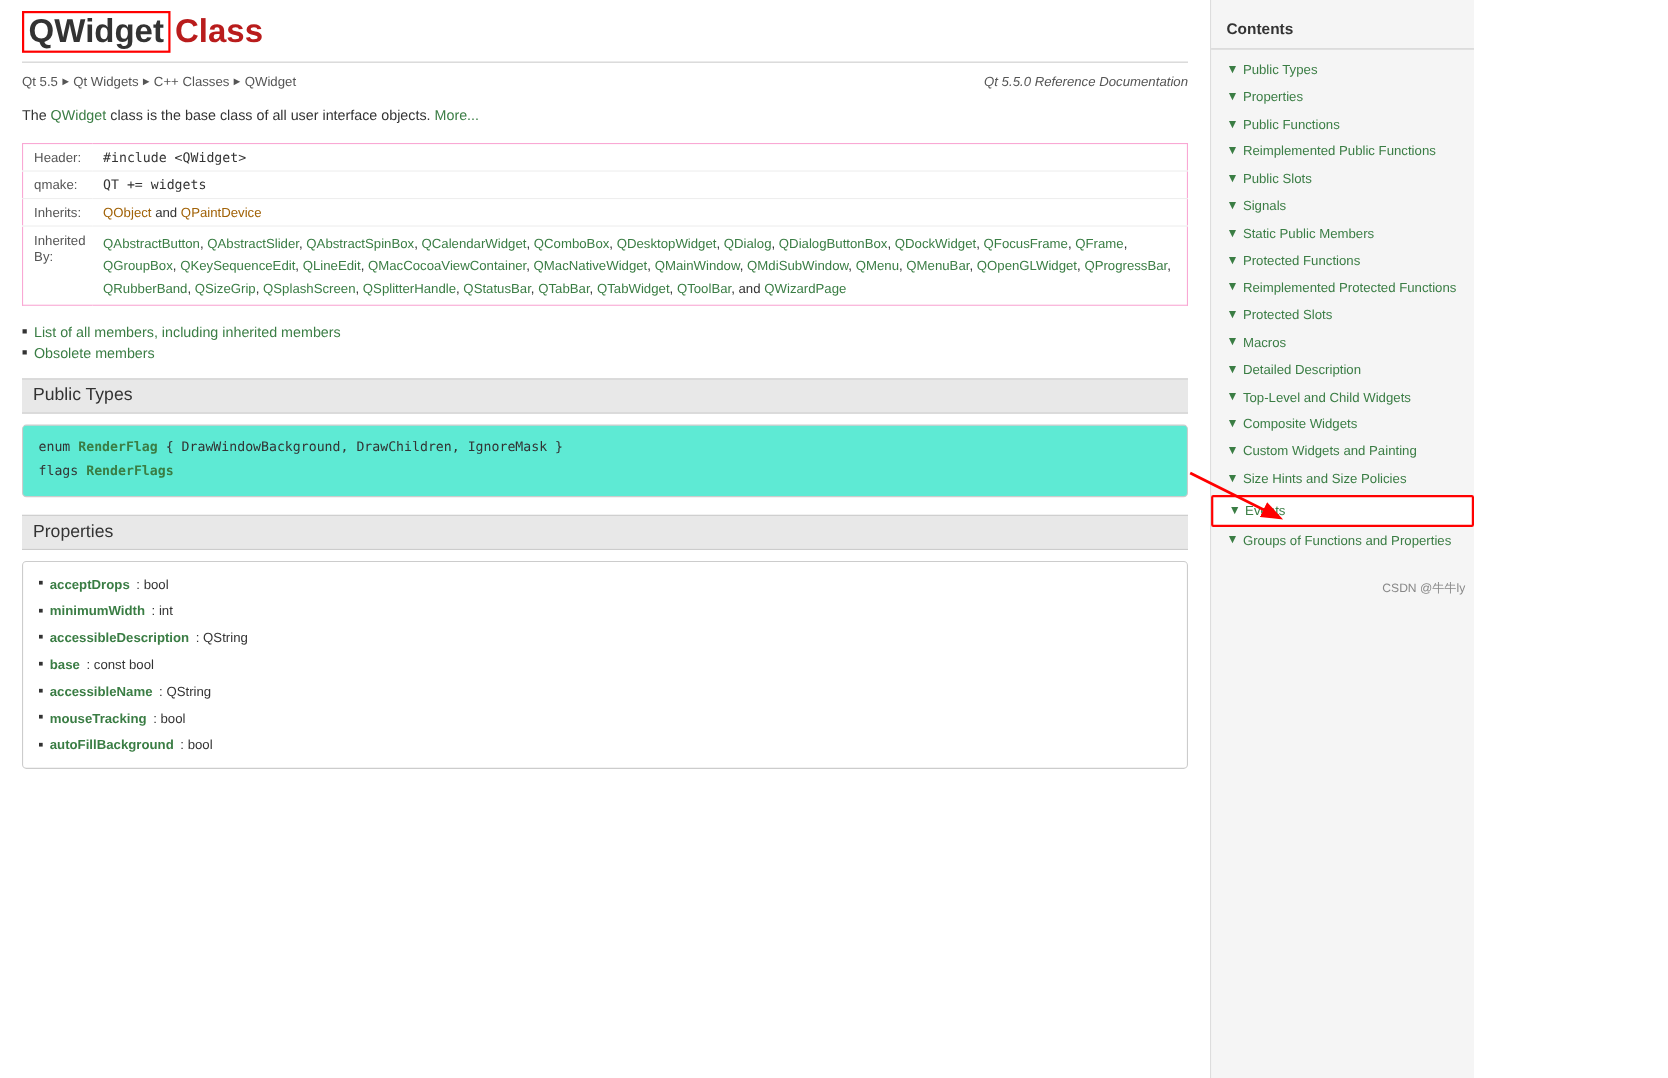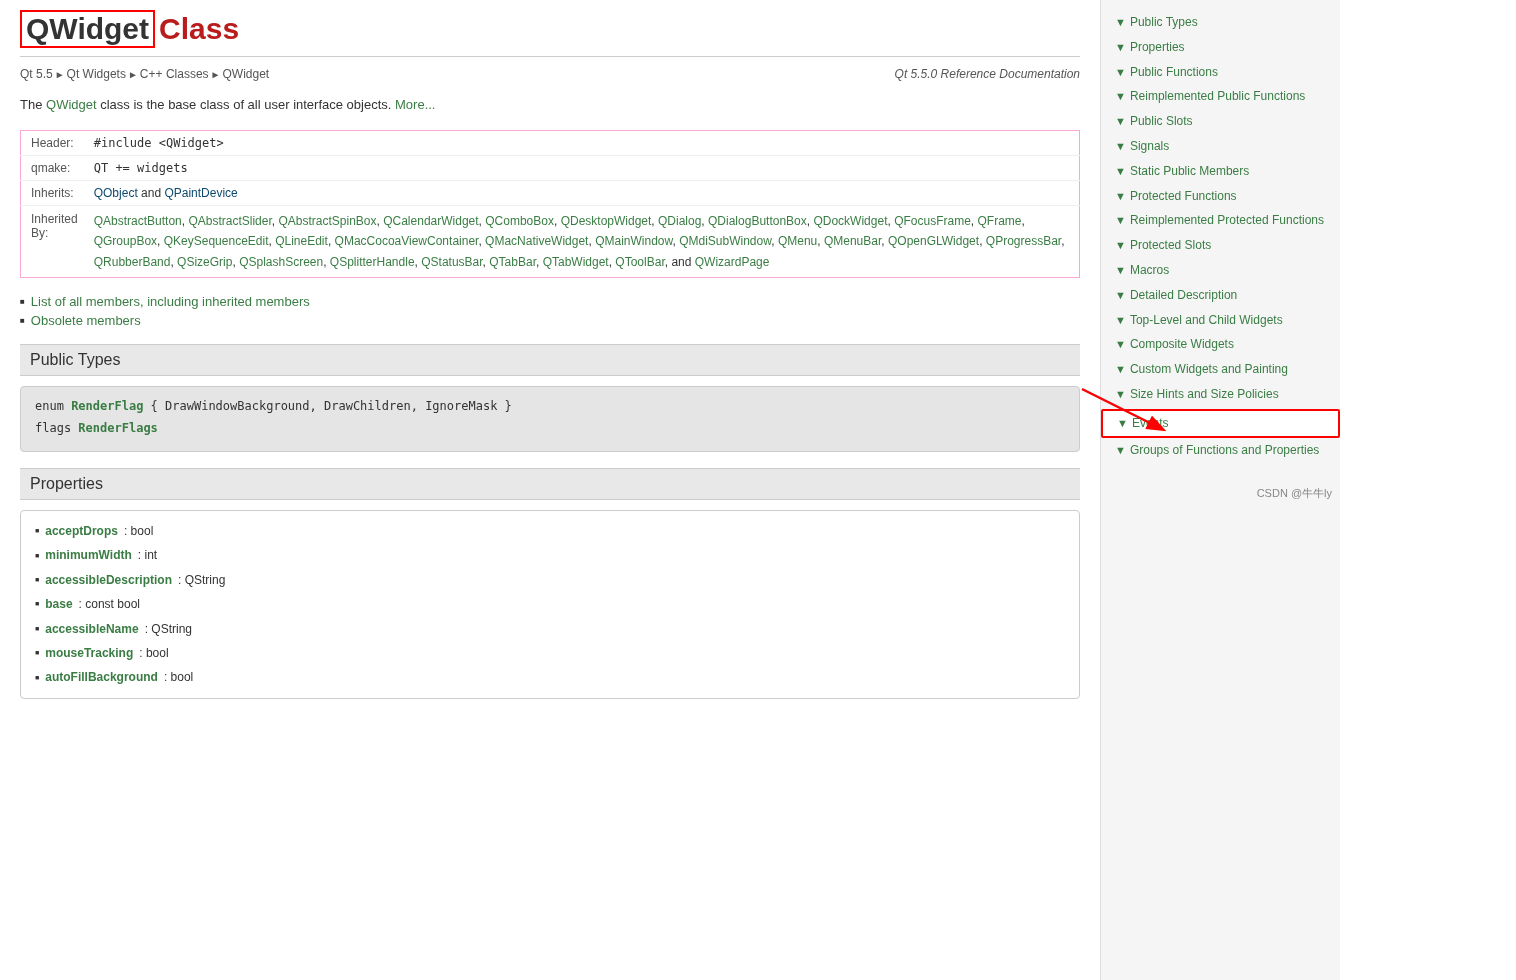--- a/index.html
+++ b/index.html
@@ -381,6 +381,7 @@
   </div>
 
   <div class="sidebar annotation-wrapper">
+    <div class="sidebar-title">Contents</div>
 
     <div class="sidebar-item">
       <span class="arrow">▼</span>

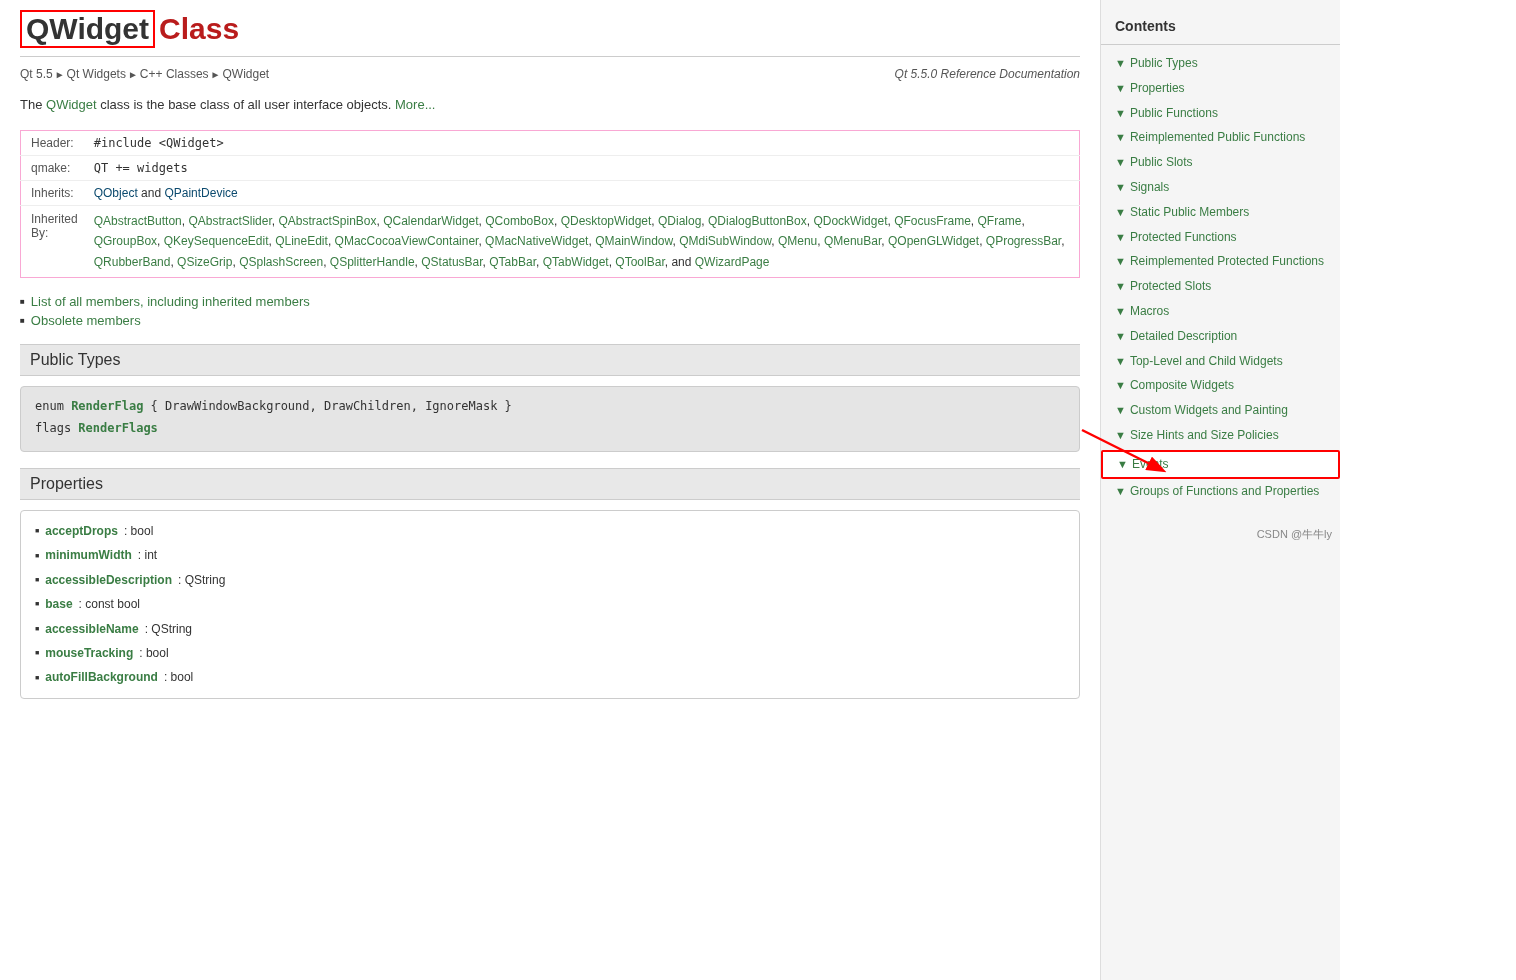--- a/index.html
+++ b/index.html
@@ -109,7 +109,7 @@
       padding-right: 6px;
     }
     .info-table a {
-      color: #0c4a6e;
+      color: #a16207;
       text-decoration: none;
     }
 

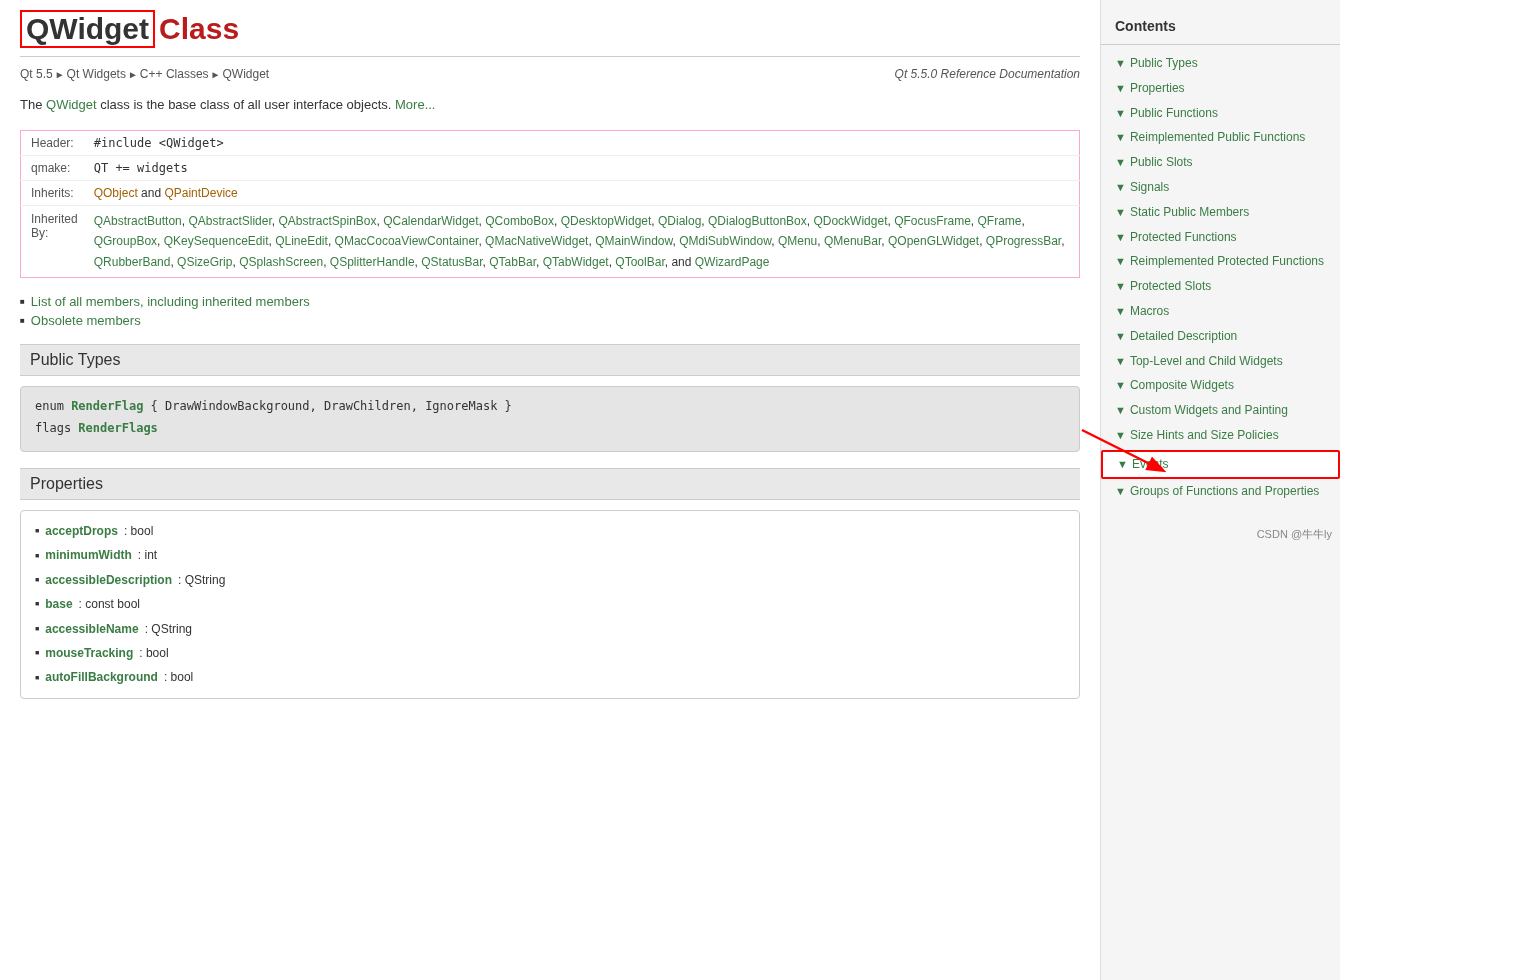--- a/index.html
+++ b/index.html
@@ -163,7 +163,7 @@
       border-radius: 4px;
       padding: 10px 14px;
       margin-bottom: 16px;
-      background: #e5e5e5;
+      background: #5eead4;
       font-family: monospace;
       font-size: 12px;
     }

